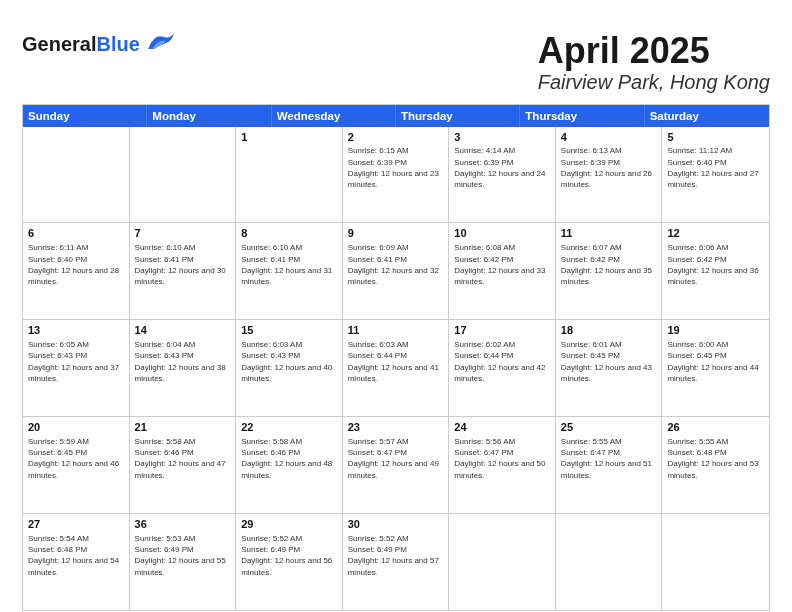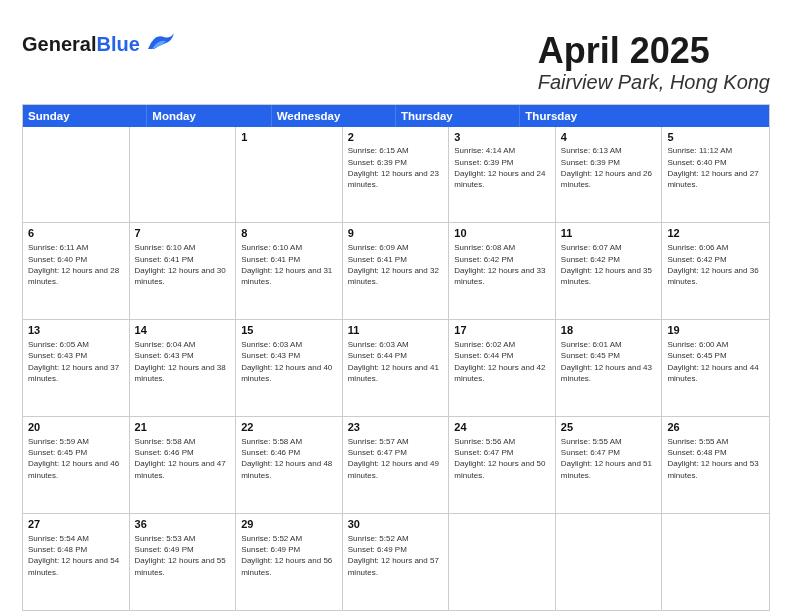--- a/index.html
+++ b/index.html
@@ -145,6 +145,7 @@
         <div class="calendar-header-cell">Wednesday</div>
         <div class="calendar-header-cell">Thursday</div>
         <div class="calendar-header-cell">Thursday</div>
+        <div class="calendar-header-cell">Saturday</div>
       </div>
     <div class="calendar-body">
     <div class="calendar-row">

